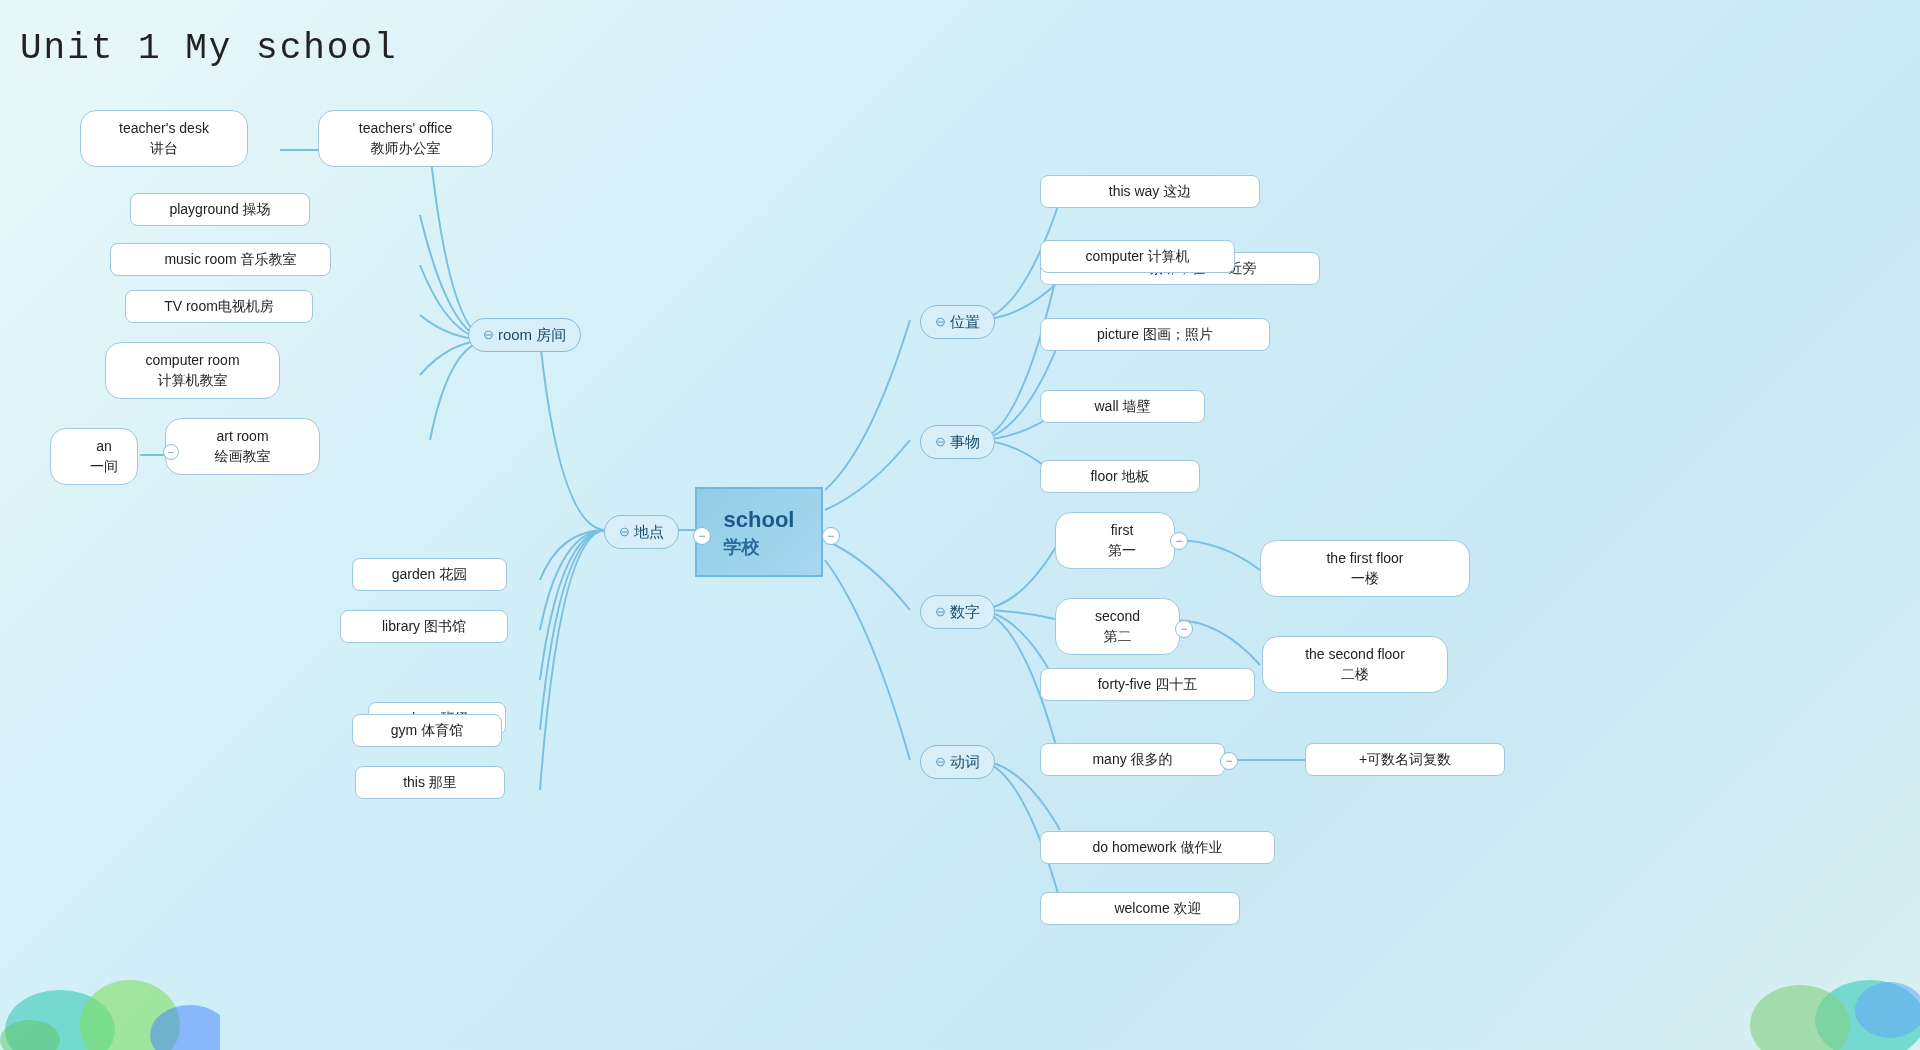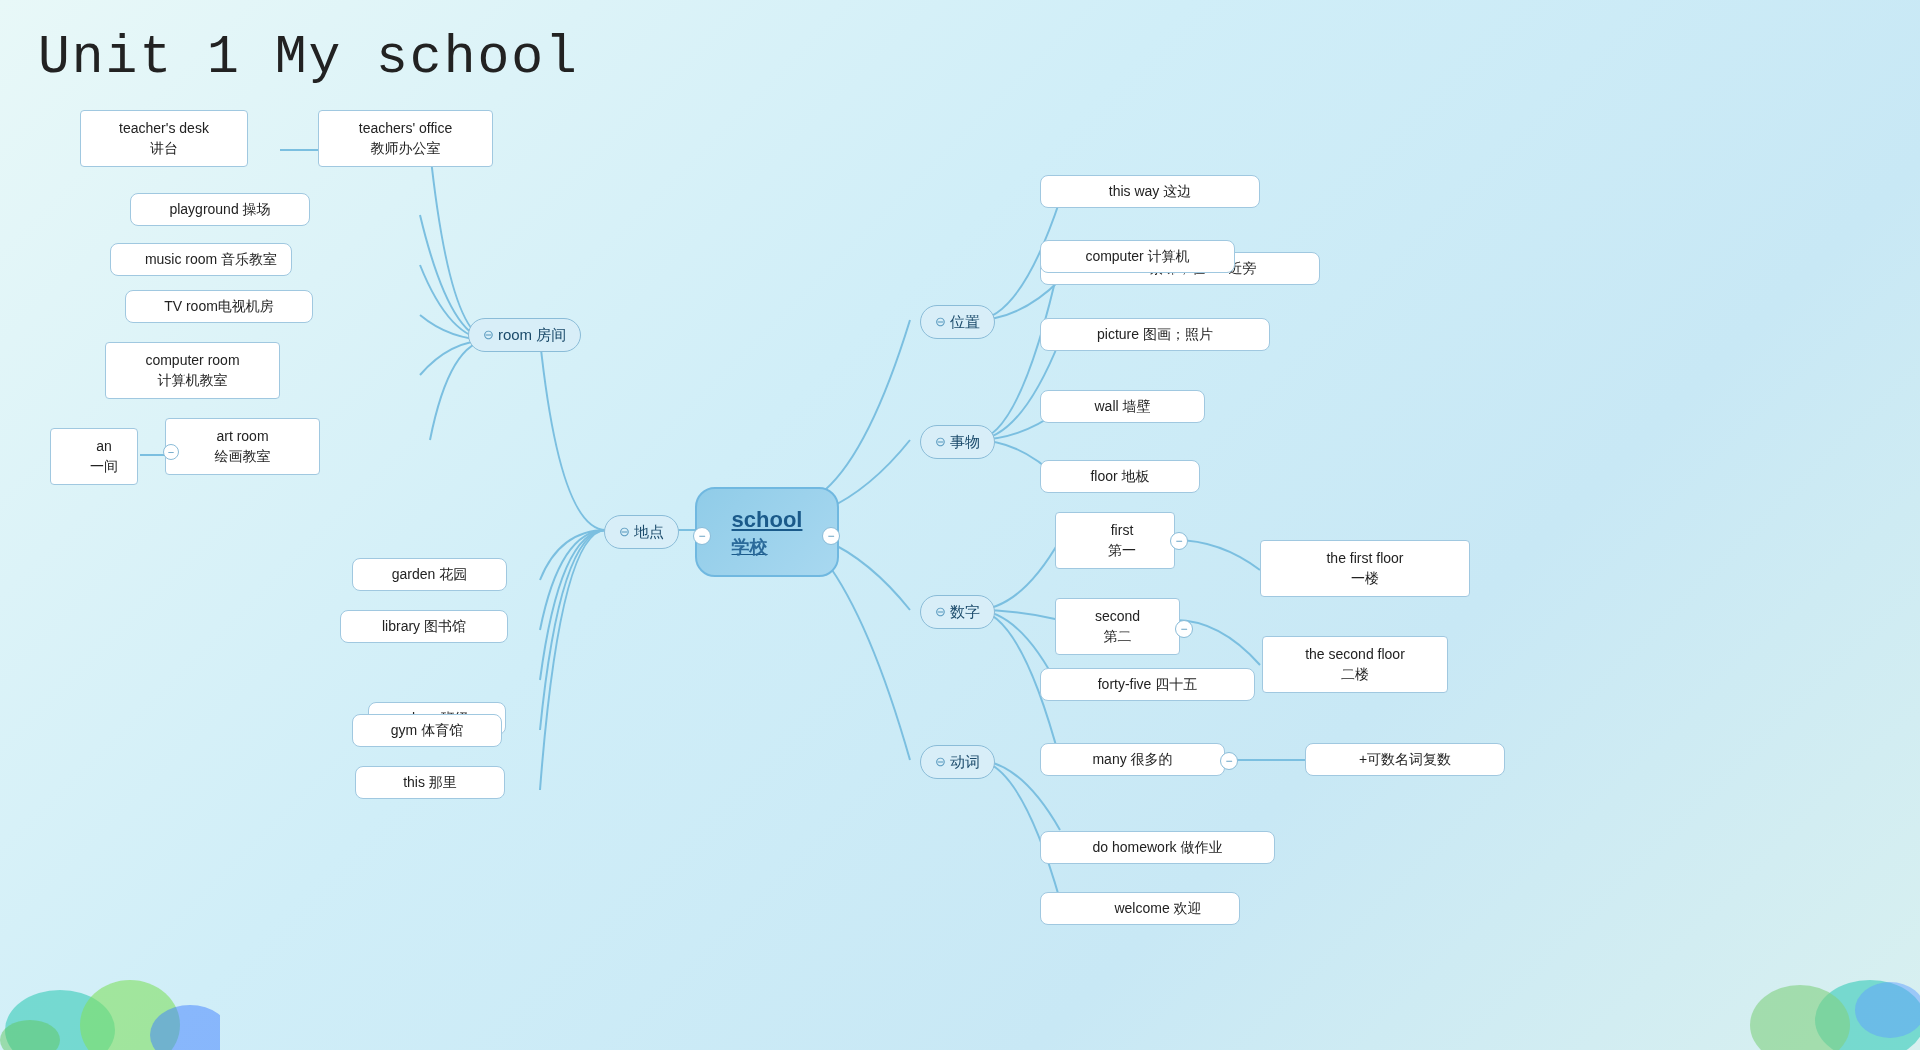--- a/index.html
+++ b/index.html
@@ -16,8 +16,8 @@
     .title {
       position: absolute;
       top: 28px;
-      left: 38px;
-      font-size: 53px;
+      left: 20px;
+      font-size: 36px;
       font-family: 'Courier New', monospace;
       font-weight: normal;
       color: #222;

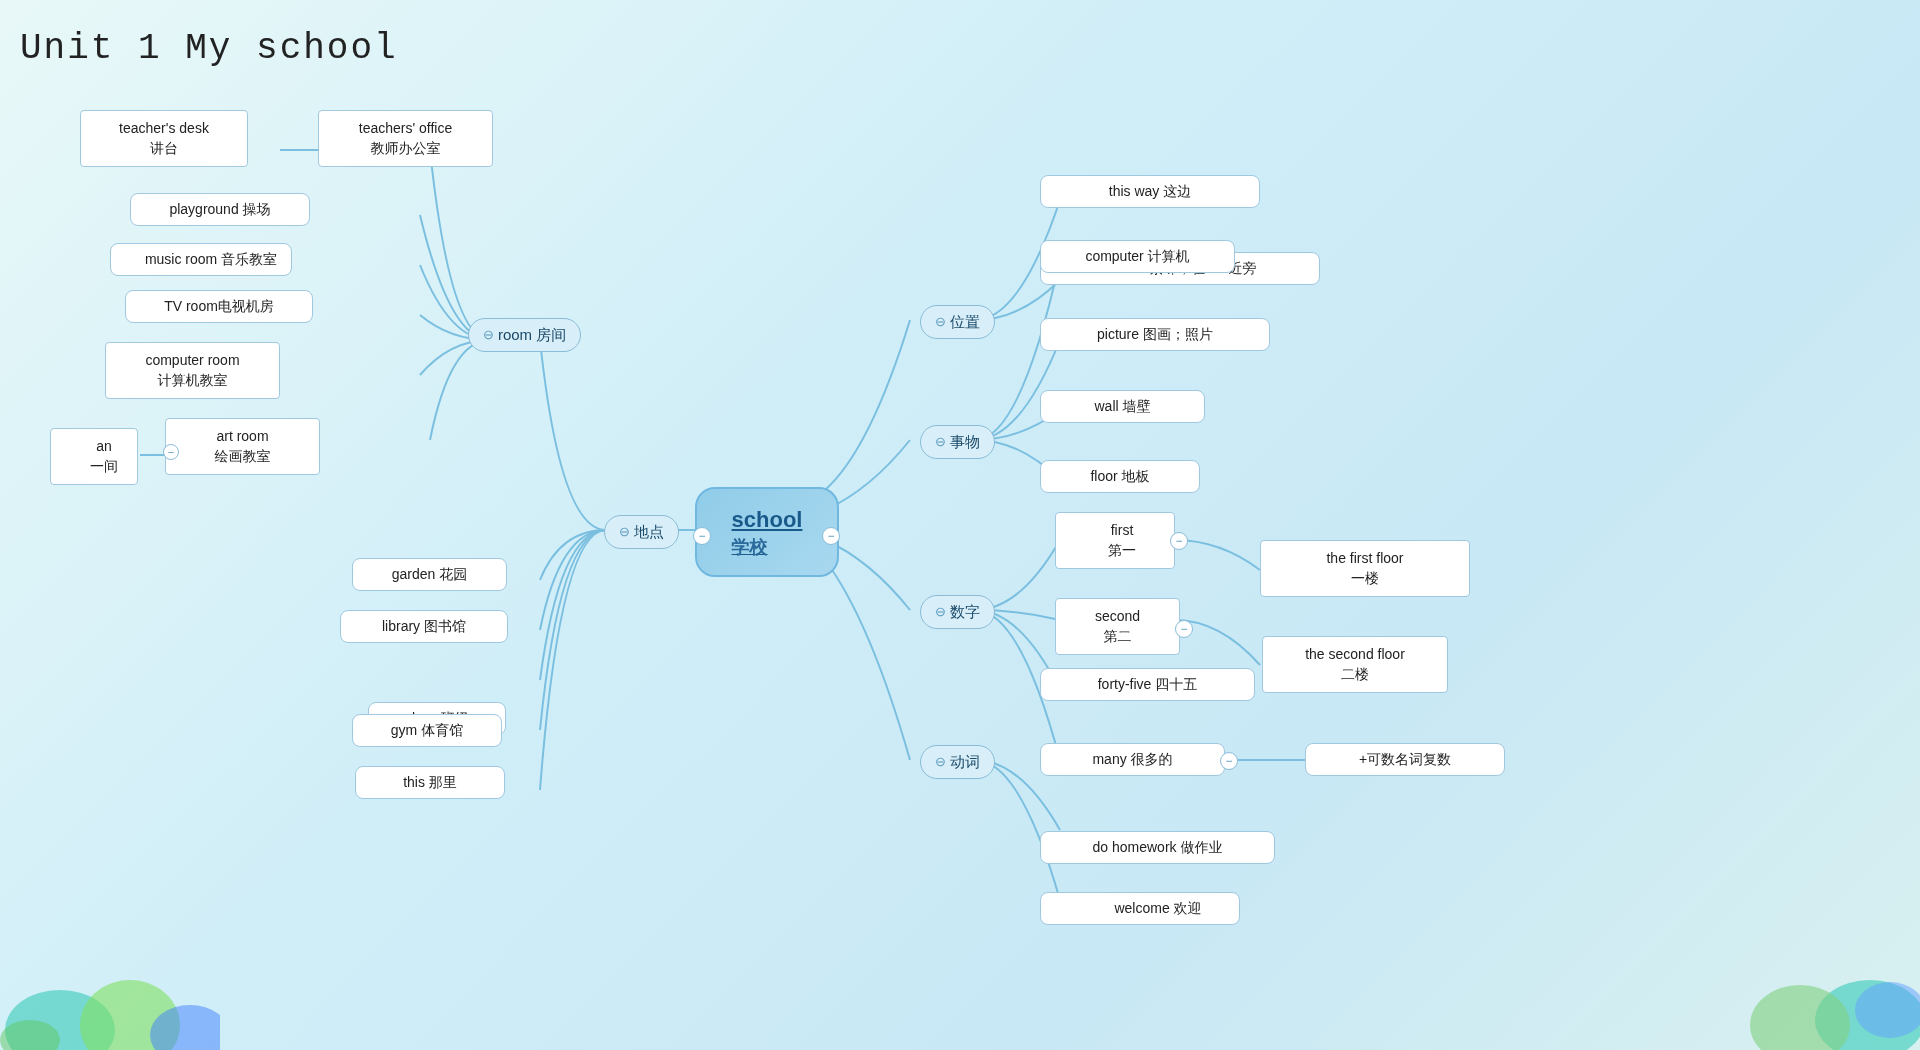--- a/index.html
+++ b/index.html
@@ -79,7 +79,7 @@
     .node-leaf-tall {
       background: white;
       border: 1.5px solid #a0c8e0;
-      border-radius: 4px;
+      border-radius: 16px;
       padding: 8px 12px;
       font-size: 14px;
       color: #222;

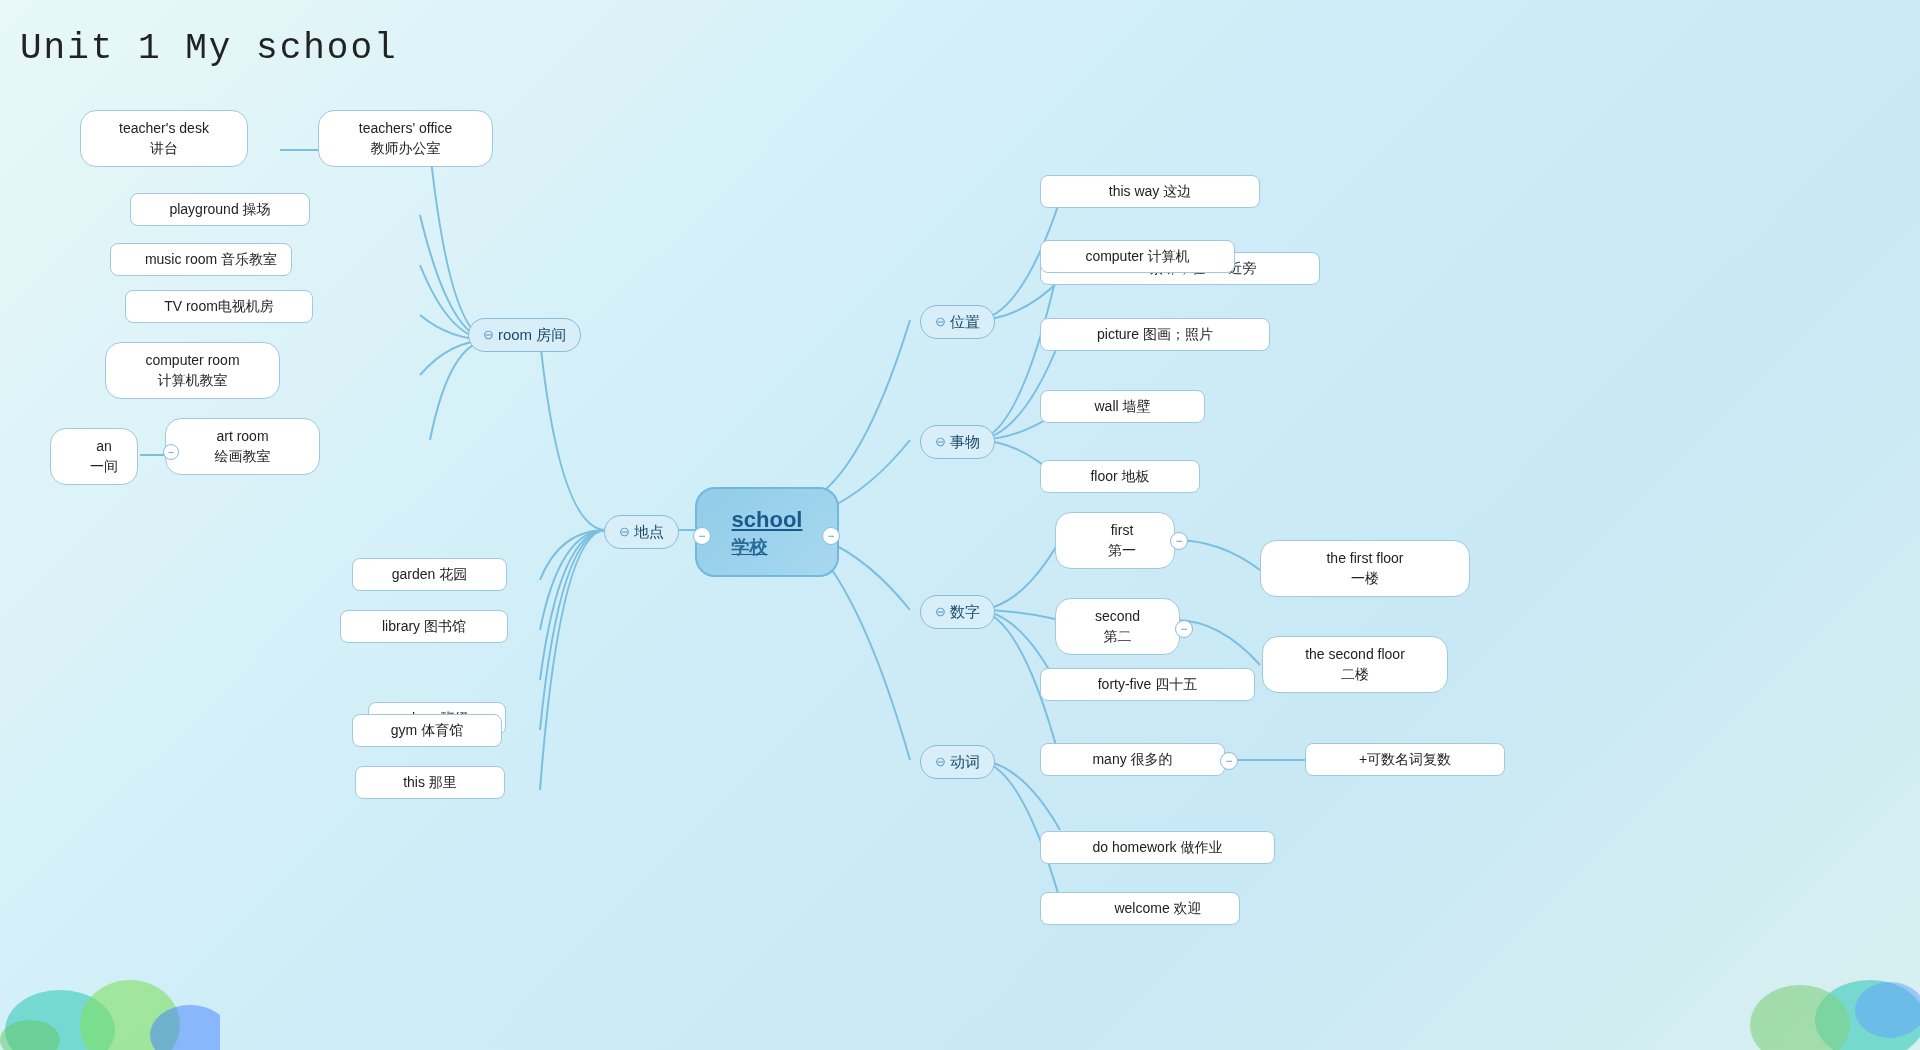--- a/index.html
+++ b/index.html
@@ -195,7 +195,7 @@
   playground 操场
 </div>
 
-<div class="node node-leaf" style="left: 110px; top: 243px; width: 182px; padding-left: 32px;">
+<div class="node node-leaf" style="left: 110px; top: 243px; width: 221px; padding-left: 32px;">
   music room 音乐教室
 </div>
 

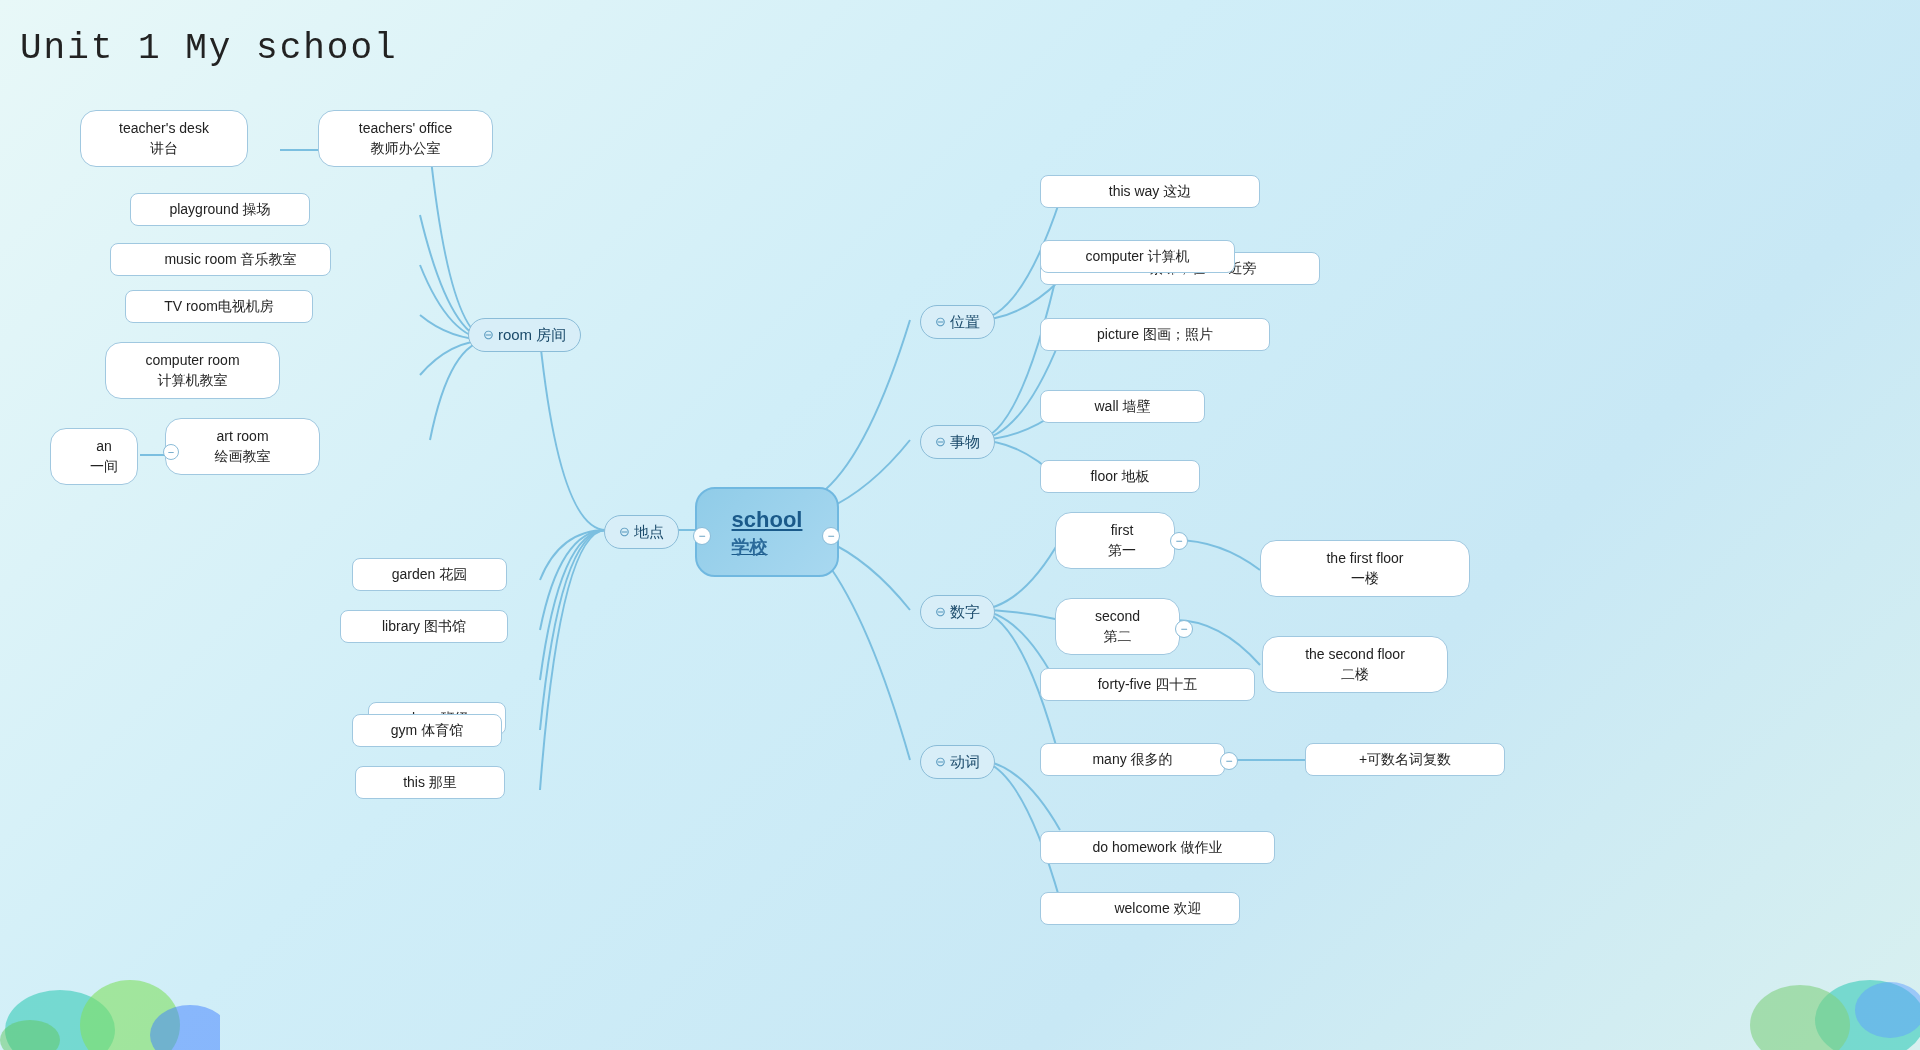--- a/index.html
+++ b/index.html
@@ -47,13 +47,12 @@
     .node-center {
       background: linear-gradient(135deg, #90cce8, #a8d8f0);
       border: 2px solid #70b8e0;
-      border-radius: 20px;
+      border-radius: 0;
       font-size: 20px;
       font-weight: bold;
       color: #1a5a8a;
-      width: 144px;
+      width: 128px;
       height: 90px;
-      text-decoration: underline;
     }
 
     .node-mid {

